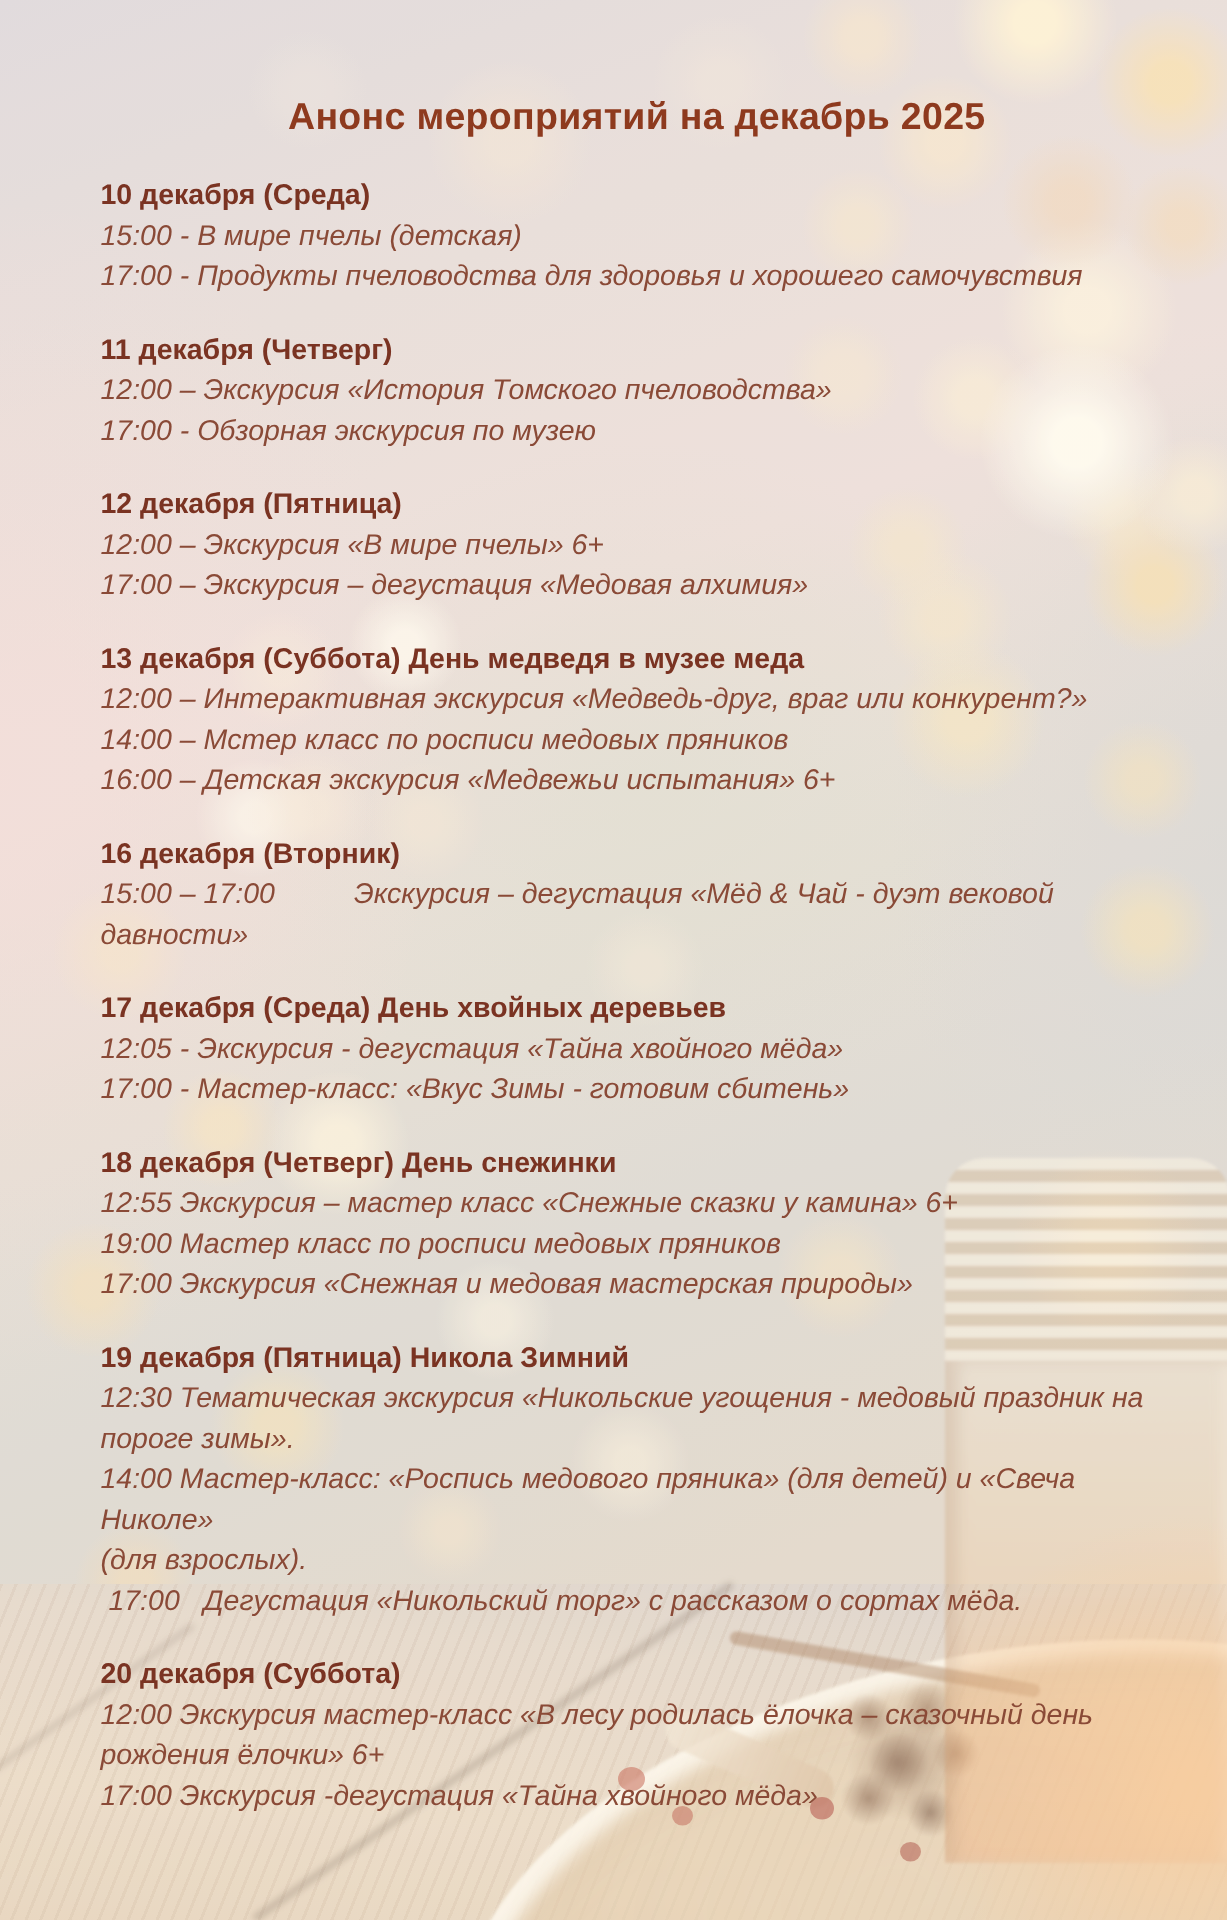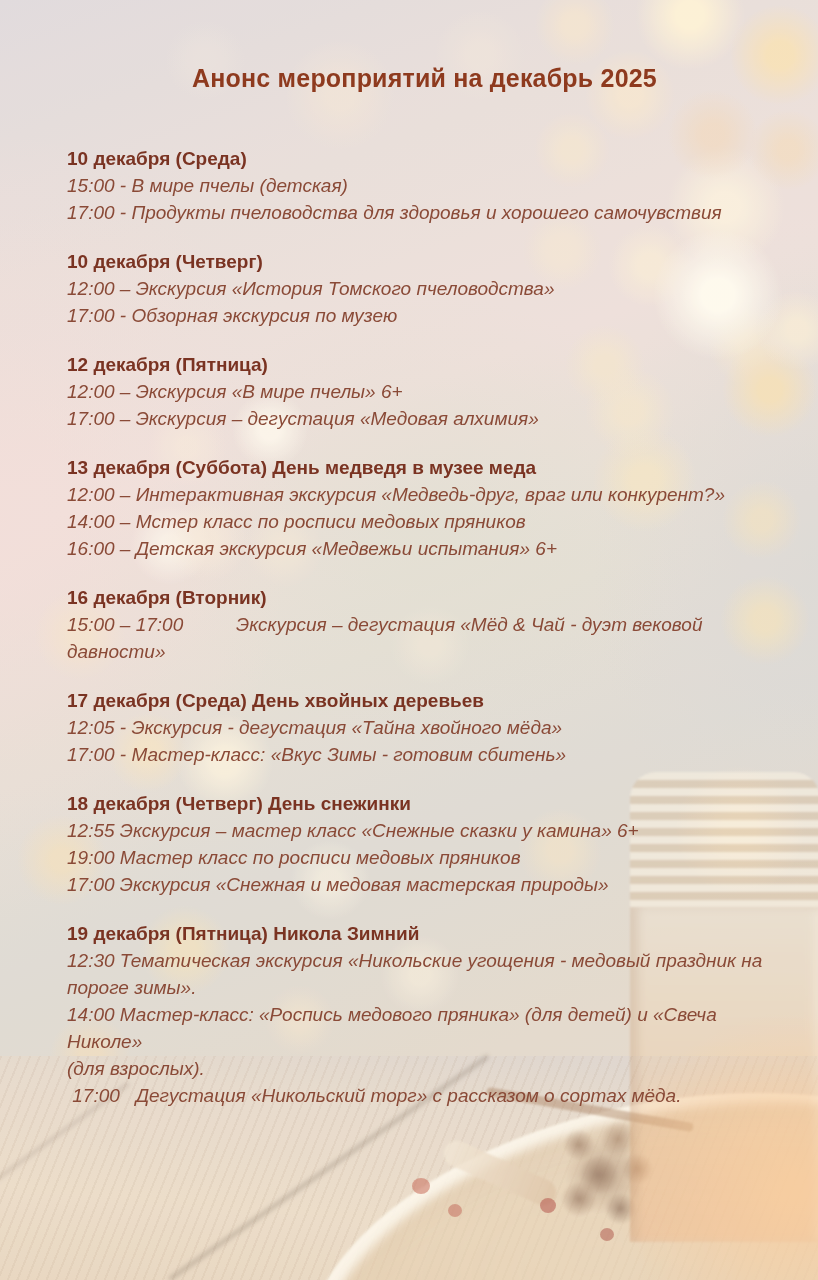--- a/index.html
+++ b/index.html
@@ -153,7 +153,7 @@
     color: #8e3a1e;
     letter-spacing: 0.2px;
   }
-  .schedule { margin-top: 52px; }
+  .schedule { margin-top: 24px; }
   .group { margin: 0 0 22px 0; }
   .date {
     font-size: 19px;

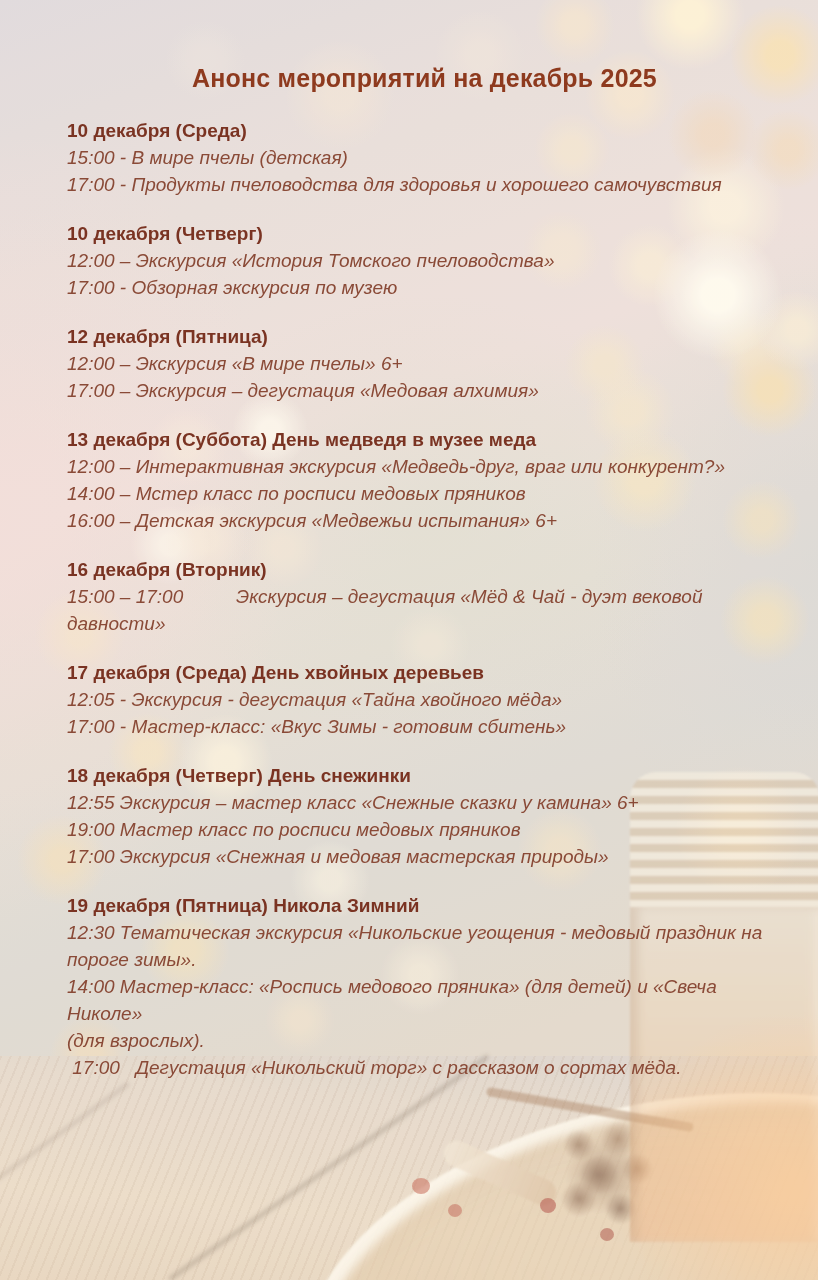--- a/index.html
+++ b/index.html
@@ -208,7 +208,7 @@
       </section>
 
       <section class="group">
-        <div class="date">10 декабря (Четверг)</div>
+        <div class="date">11 декабря (Четверг)</div>
         <div class="ev">12:00 – Экскурсия «История Томского пчеловодства»</div>
         <div class="ev">17:00 - Обзорная экскурсия по музею</div>
       </section>

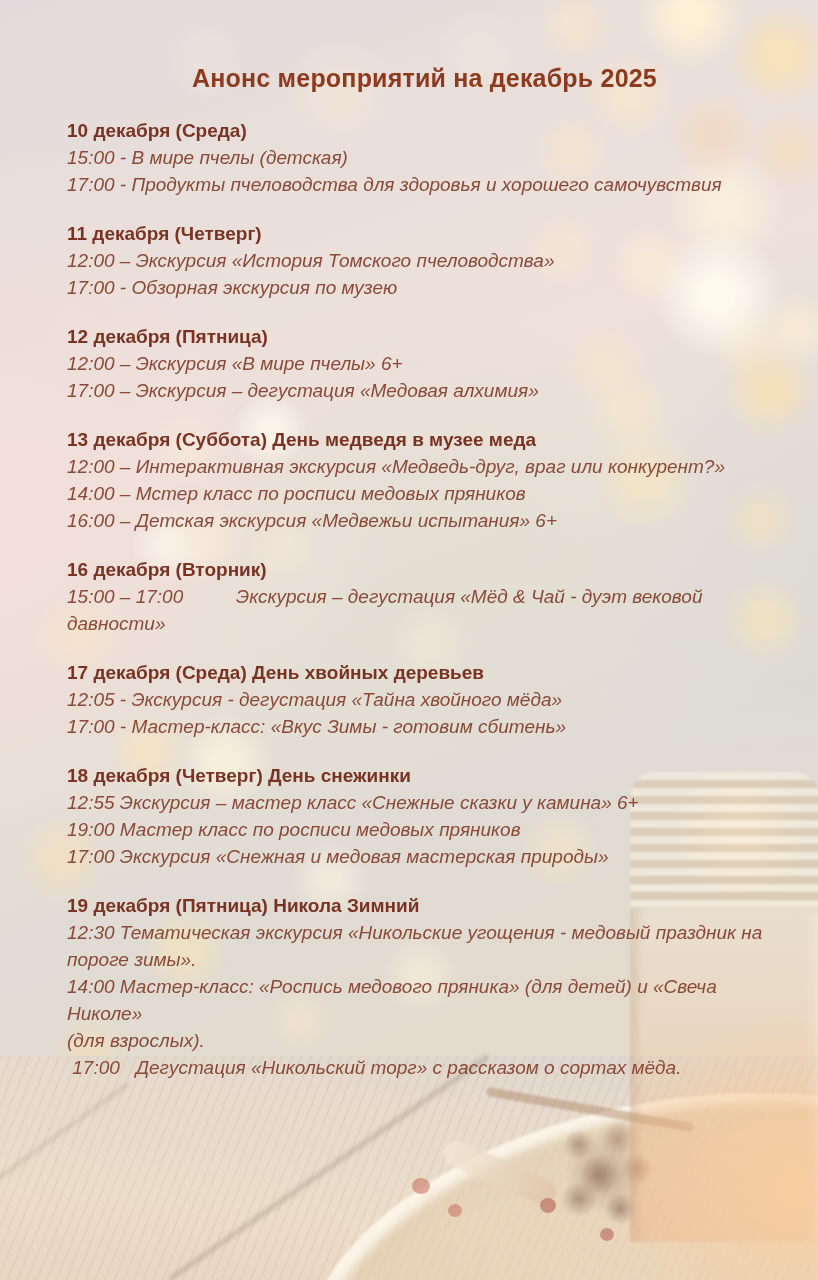--- a/index.html
+++ b/index.html
@@ -253,6 +253,12 @@
         <div class="ev"> 17:00   Дегустация «Никольский торг» с рассказом о сортах мёда.</div>
       </section>
 
+      <section class="group">
+        <div class="date">20 декабря (Суббота)</div>
+        <div class="ev">12:00 Экскурсия мастер-класс «В лесу родилась ёлочка – сказочный день
+рождения ёлочки» 6+</div>
+        <div class="ev">17:00 Экскурсия -дегустация «Тайна хвойного мёда»</div>
+      </section>
 
     </div>
   </div>

